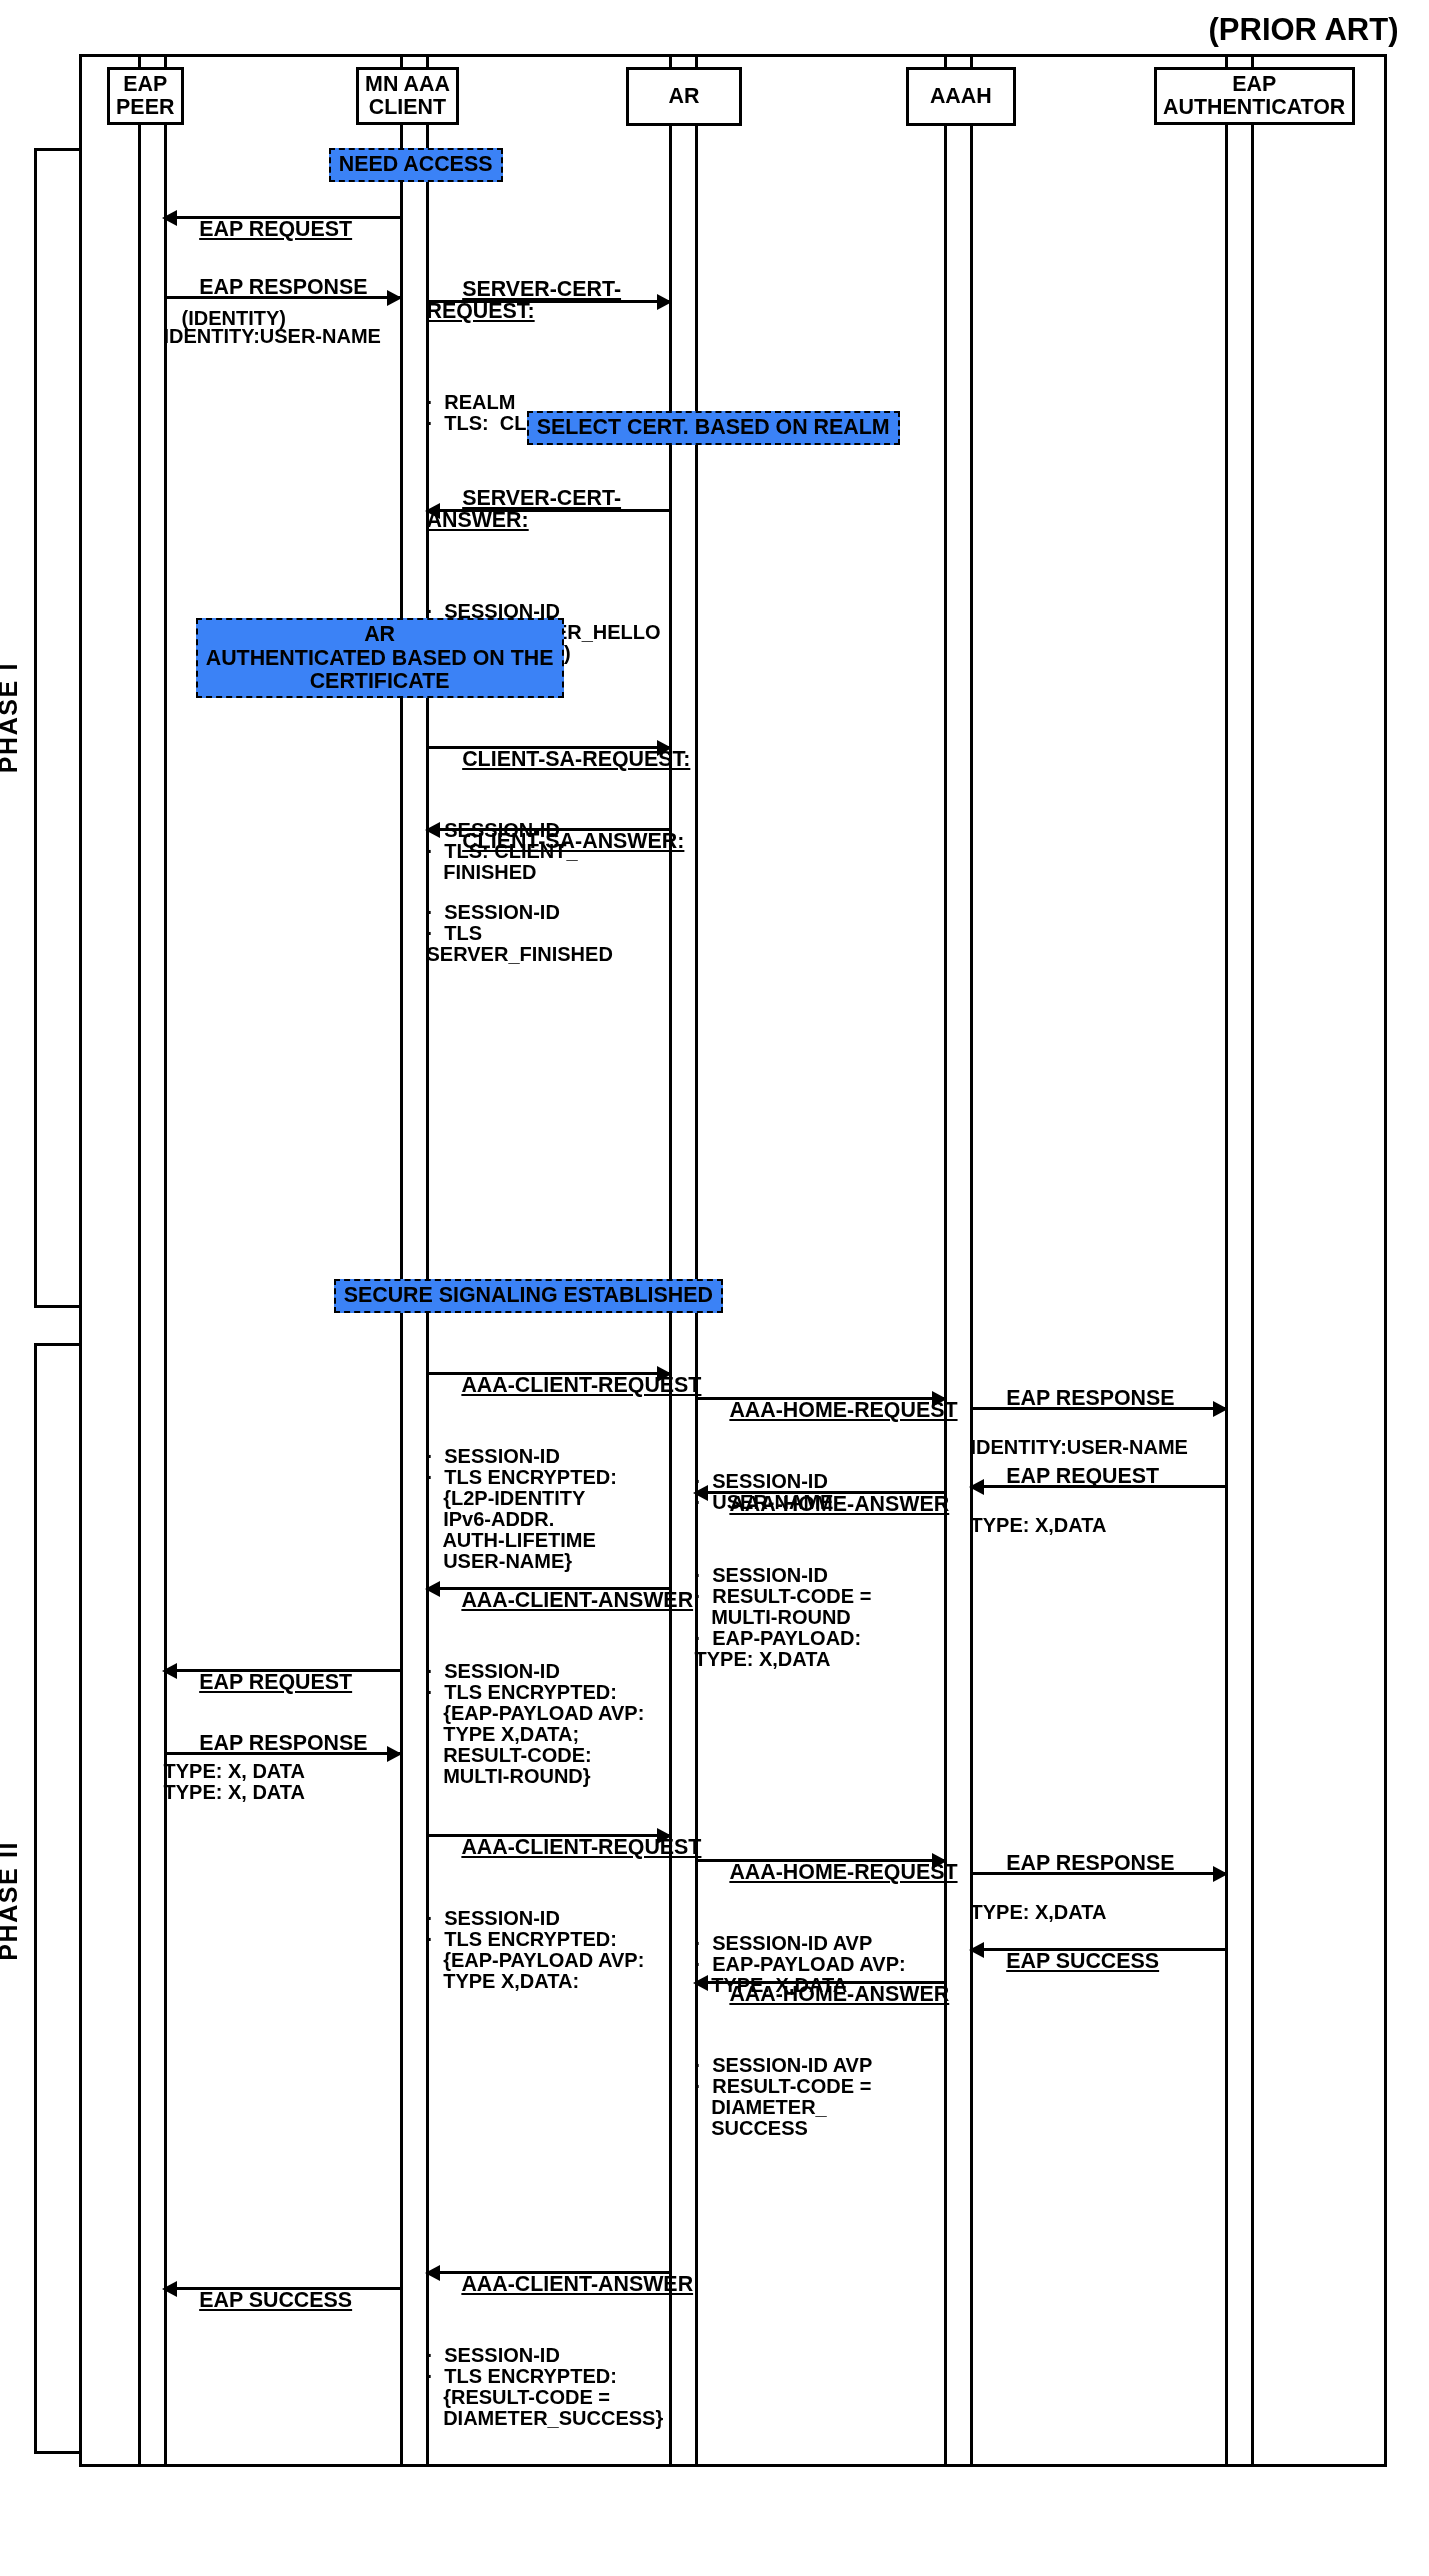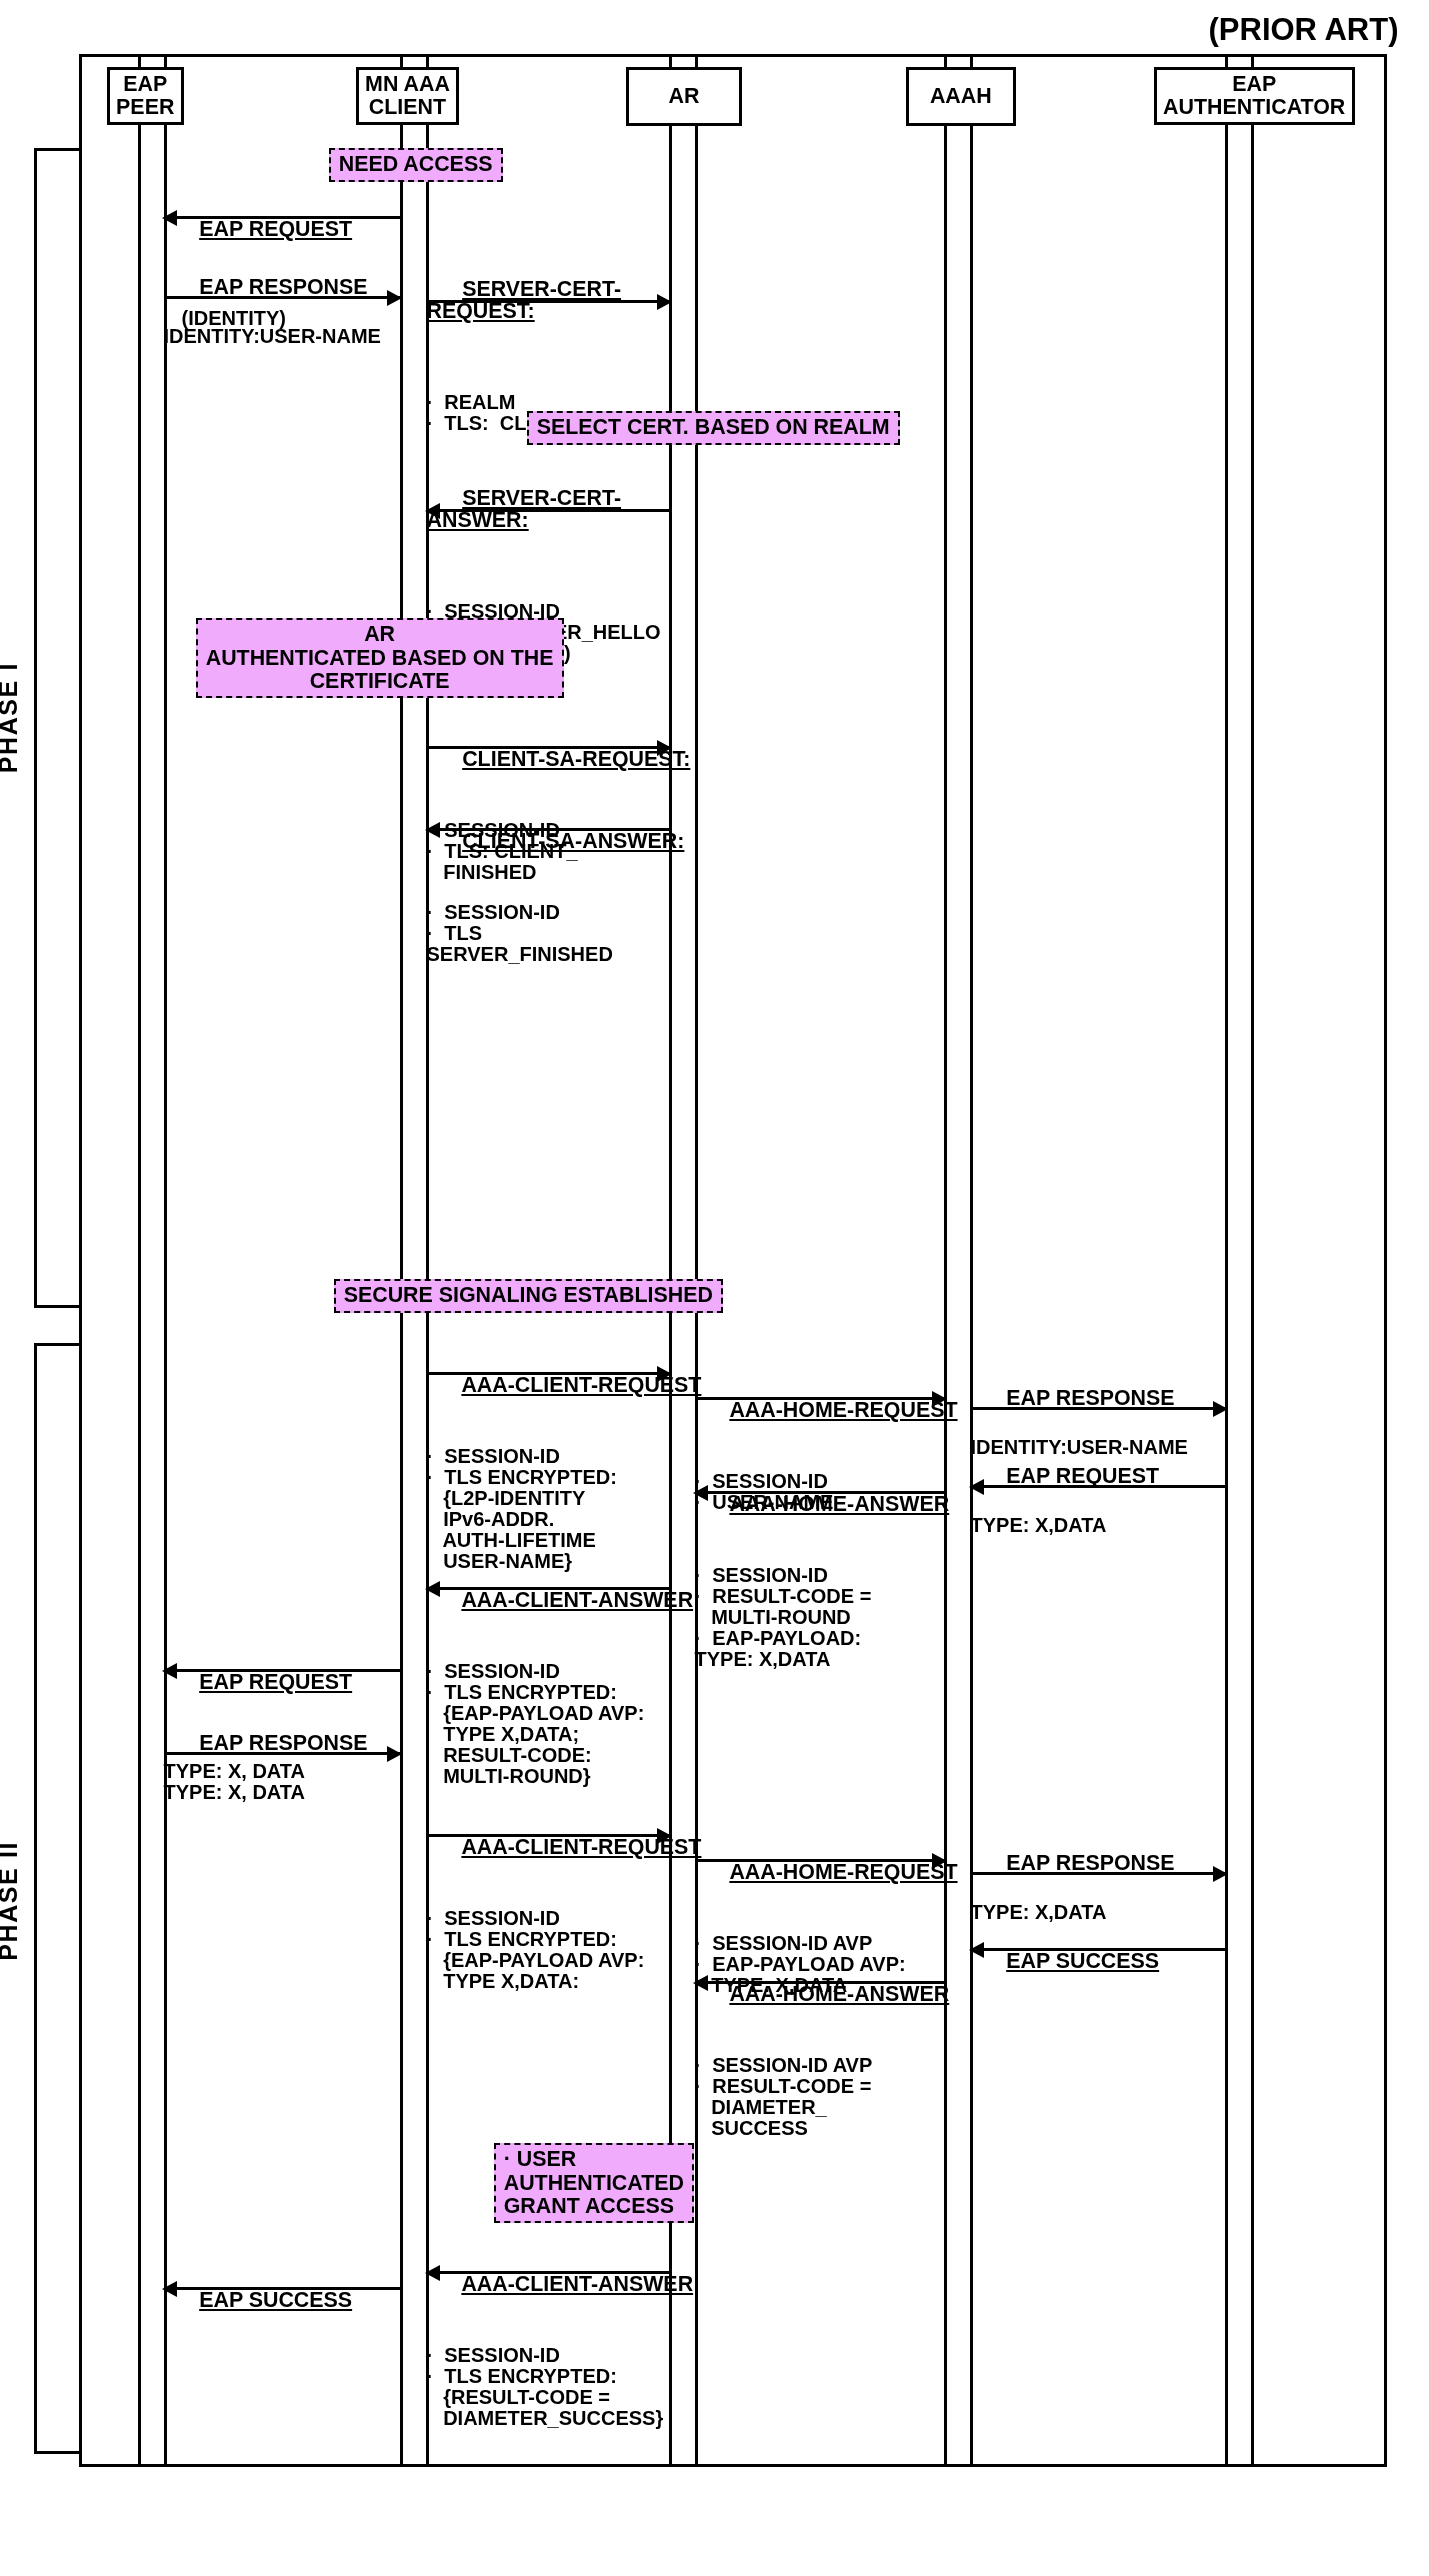--- a/index.html
+++ b/index.html
@@ -56,7 +56,7 @@
   .note {
     position: absolute;
     border: 2.5px dashed #000;
-    background: #f0abfc;
+    background: #3b82f6;
     font-weight: 700;
     font-size: 21.4px;
     text-align: center;

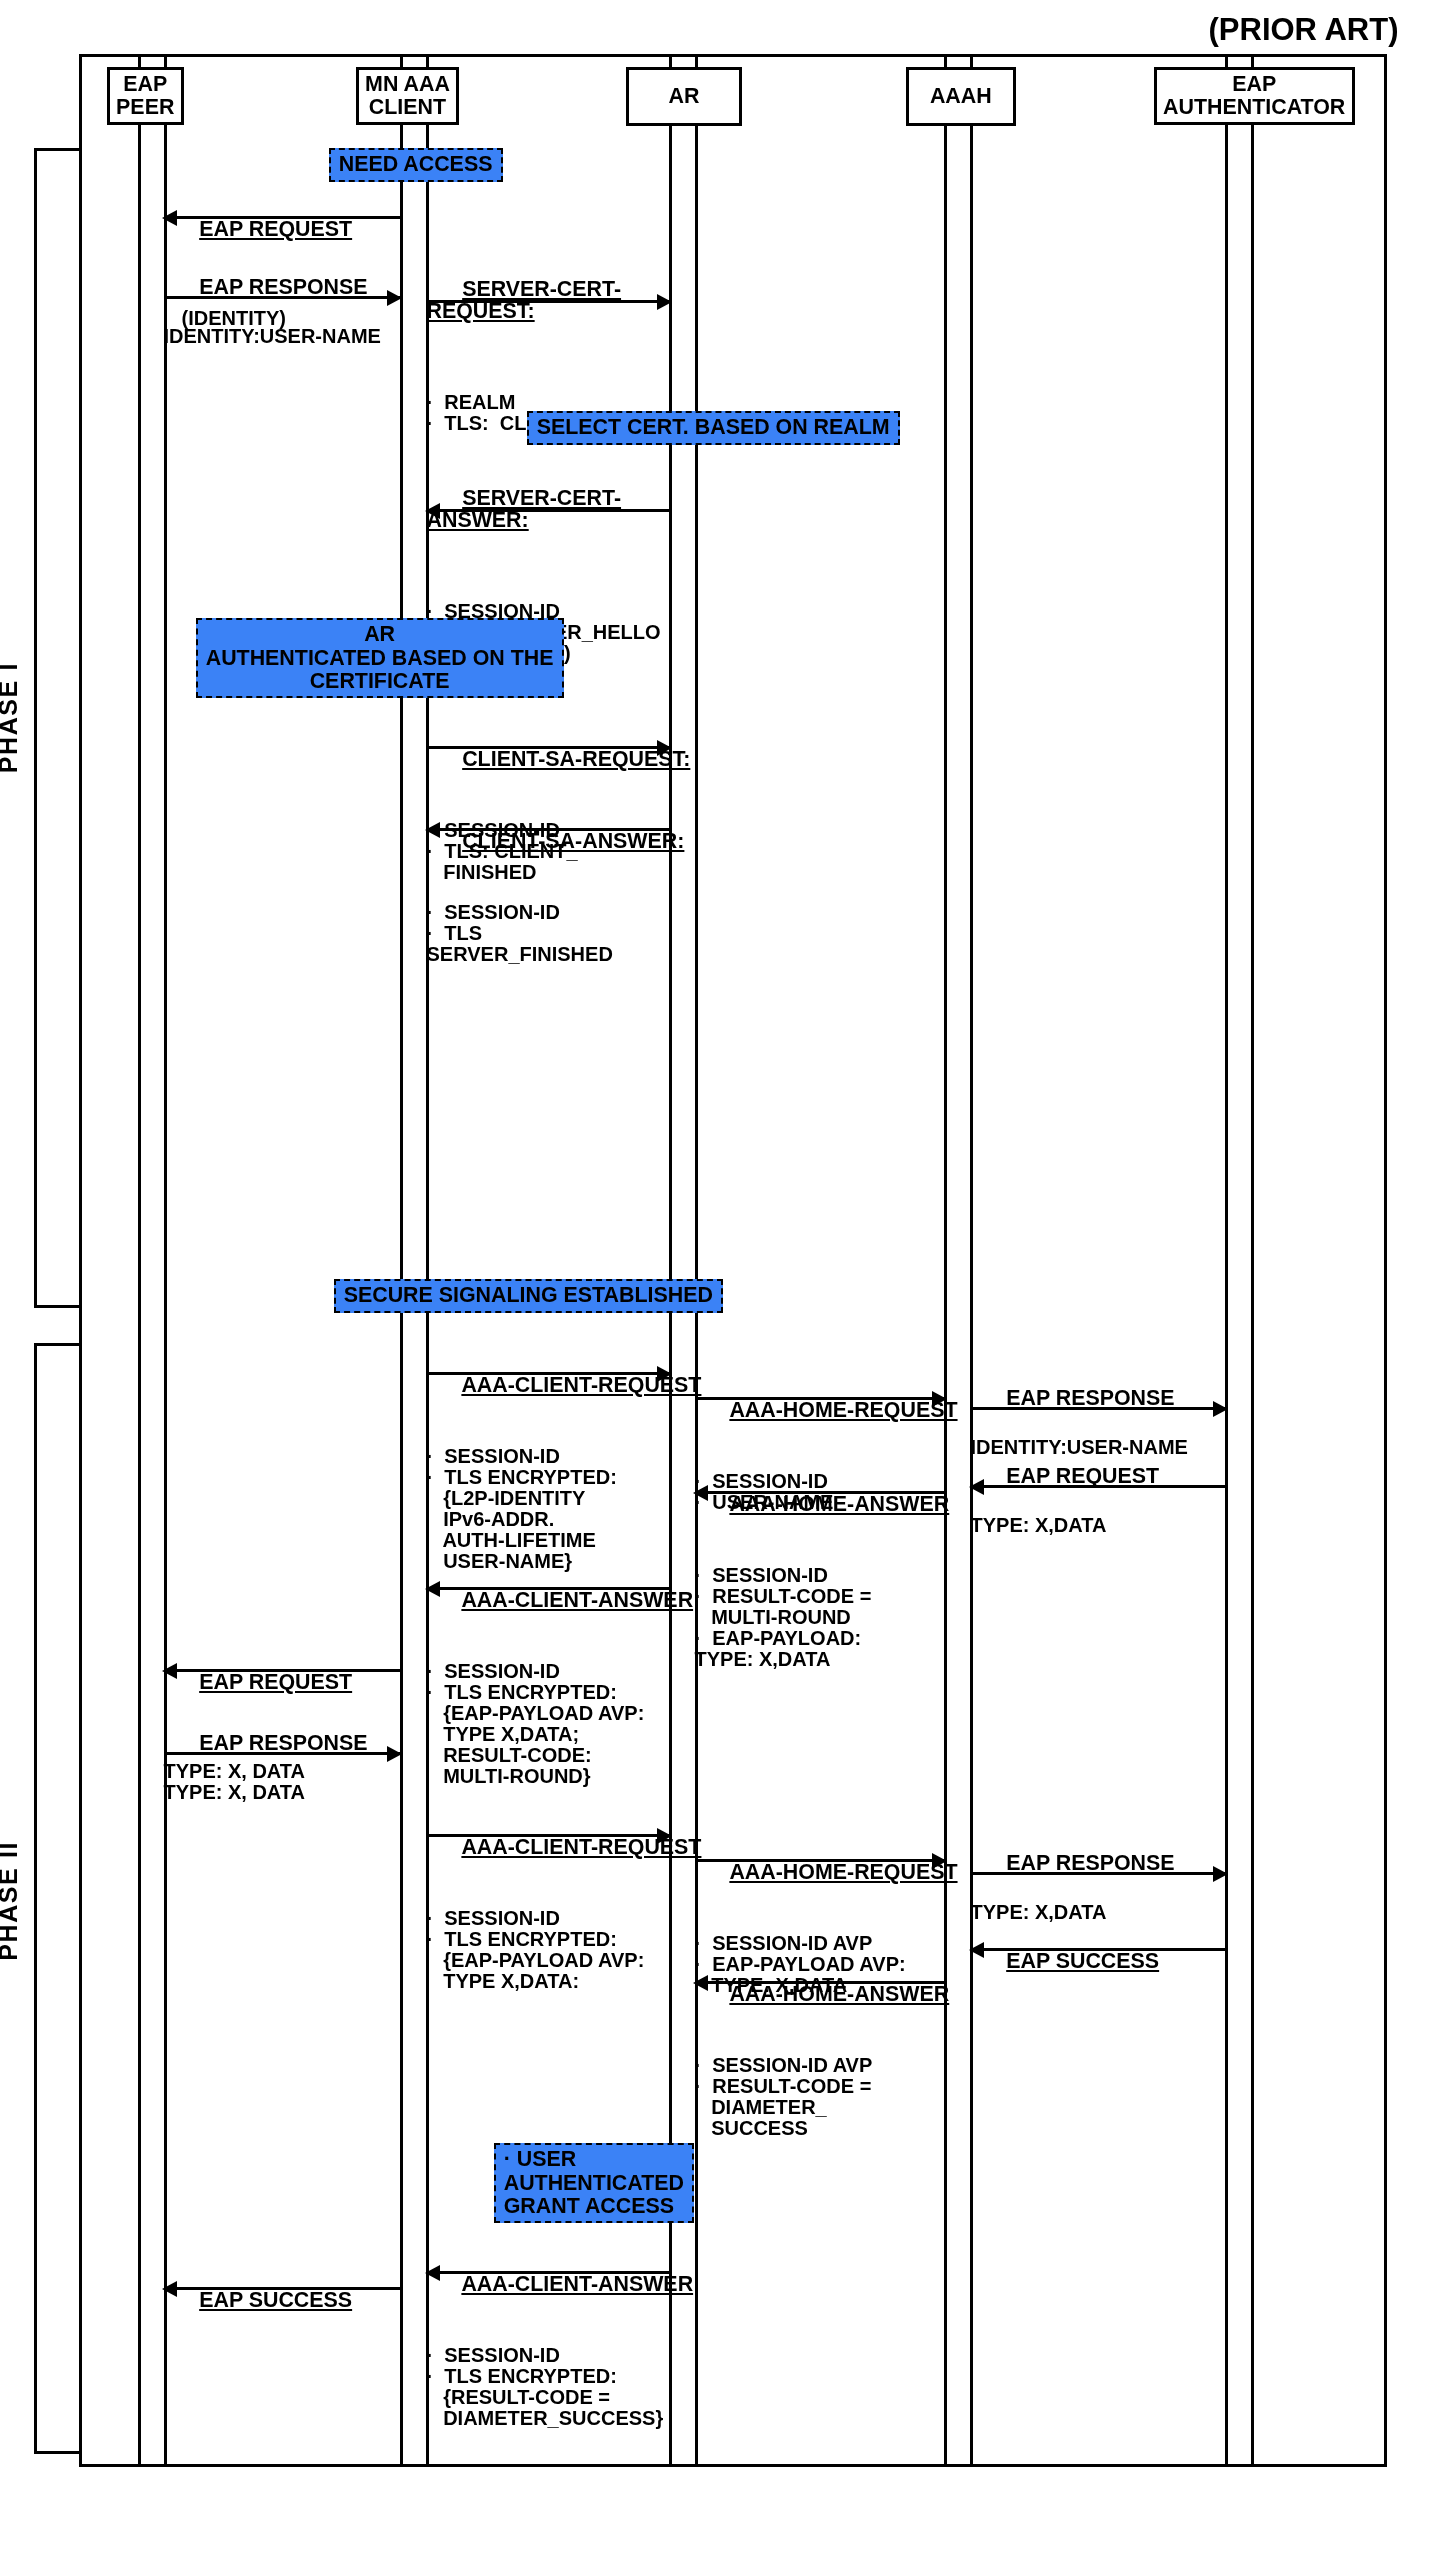--- a/index.html
+++ b/index.html
@@ -163,9 +163,6 @@
 AUTHENTICATED BASED ON THE
 CERTIFICATE</div>
     <div class="note" style="left:252px; top:1222px;">SECURE SIGNALING ESTABLISHED</div>
-    <div class="note" style="left:412px; top:2086px; text-align:left;">· <span>USER
-AUTHENTICATED
-GRANT ACCESS</span></div>
 
     <div class="msg block" style="left:82px; width:237px; top:138px;">
       <span class="under">EAP REQUEST</span>

